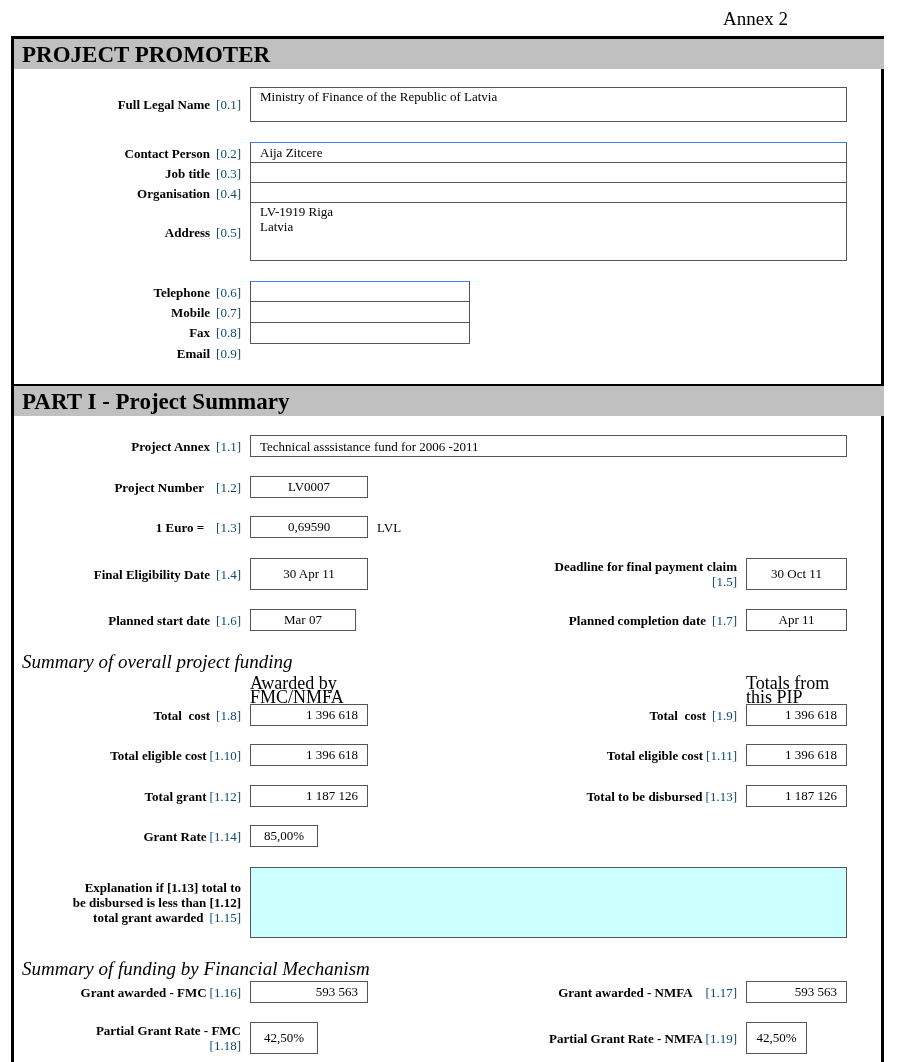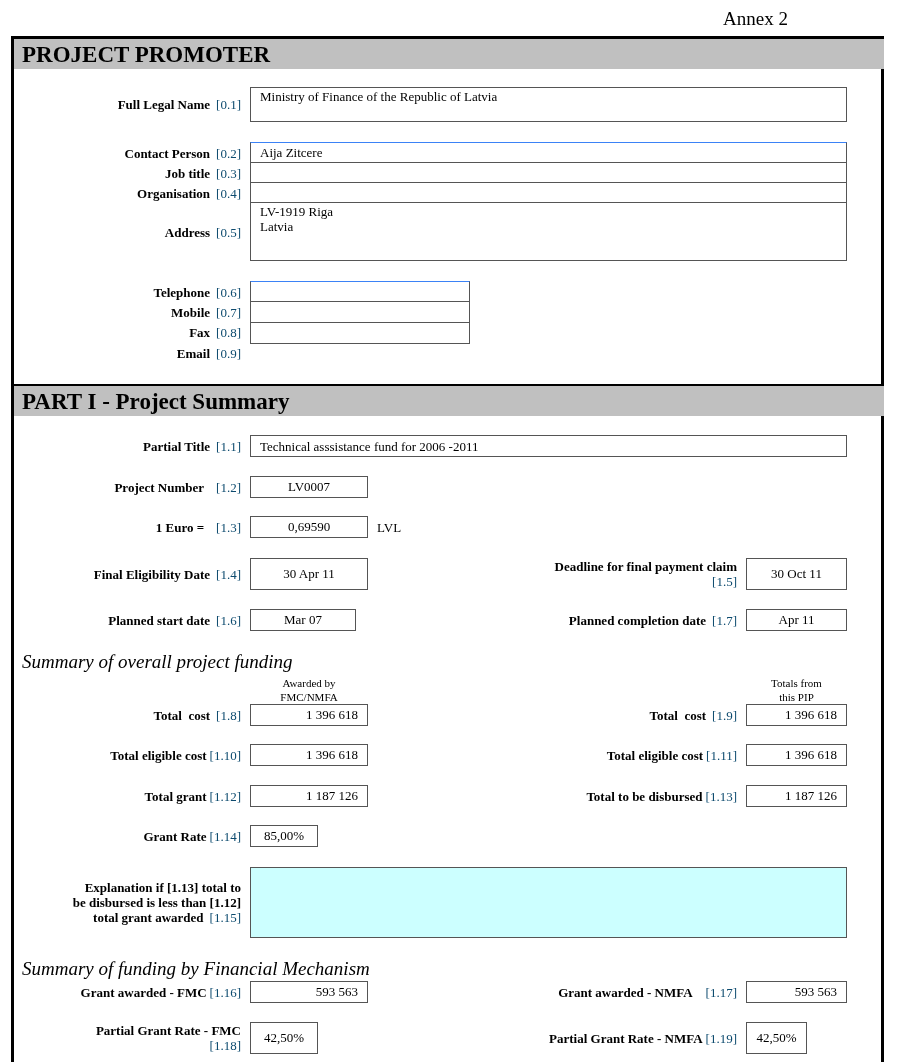--- a/index.html
+++ b/index.html
@@ -78,7 +78,7 @@
 <div class="abs sec-line" style="top:384px;"></div>
 <div class="abs section-bar" style="top:386px;">PART I - Project Summary</div>
 
-<div class="abs lbl" style="right:659px; top:439px;"><span>Partial Title</span><span class="ref">[1.1]</span></div>
+<div class="abs lbl" style="right:659px; top:439px;"><span>Project Annex</span><span class="ref">[1.1]</span></div>
 <div class="abs box left" style="left:250px; top:435px; width:597px; height:22px; line-height:19px;">Technical asssistance fund for 2006 -2011</div>
 
 <div class="abs lbl" style="right:659px; top:480px;"><span>Project Number</span><span class="ref" style="margin-left:12px;">[1.2]</span></div>

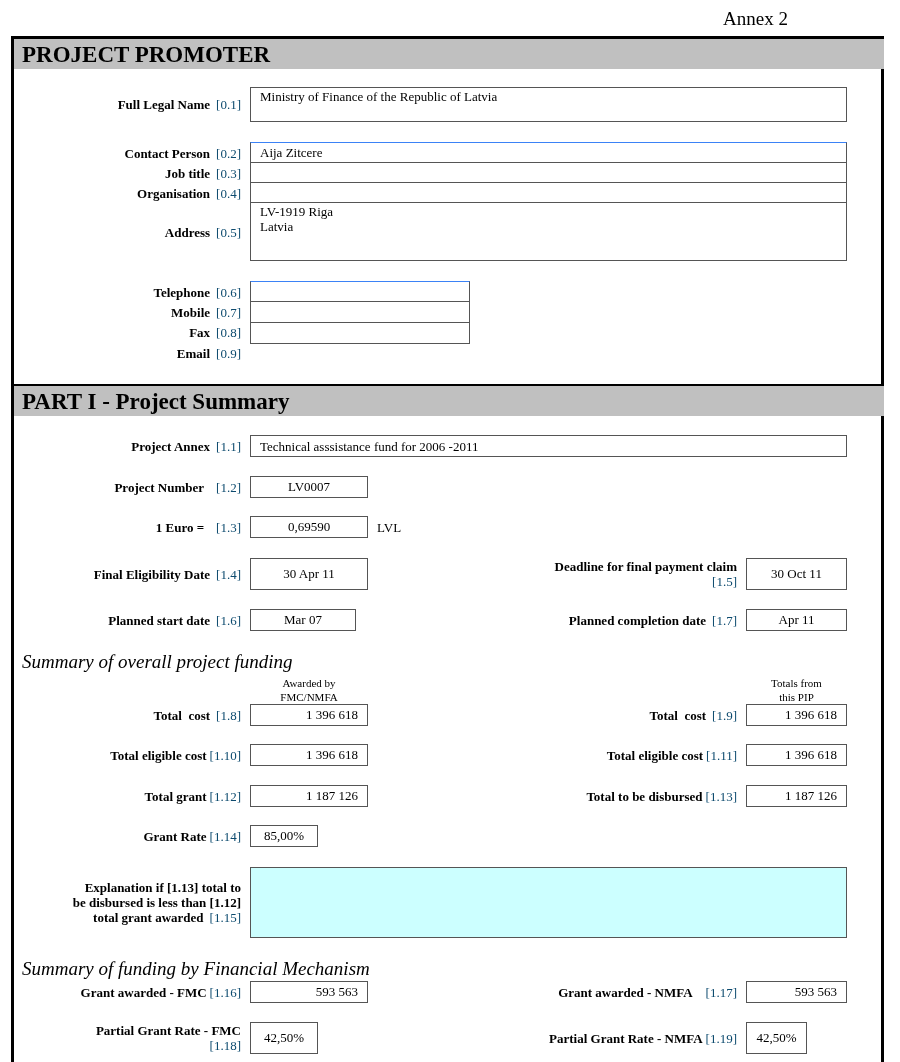--- a/index.html
+++ b/index.html
@@ -33,7 +33,7 @@
   .stack .box { border-top: none; }
   .stack .box:first-child { border-top: 1px solid #3b82f6; }
   .italic-h { font-style: italic; font-size: 19px; }
-  .colhead { font-size: 11px; text-align: center; line-height: 14px; }
+  .colhead { font-size: 18px; text-align: left; line-height: 14px; }
   .cyan { background: #ccffff; }
   .multi { line-height: 15px; }
 </style>

